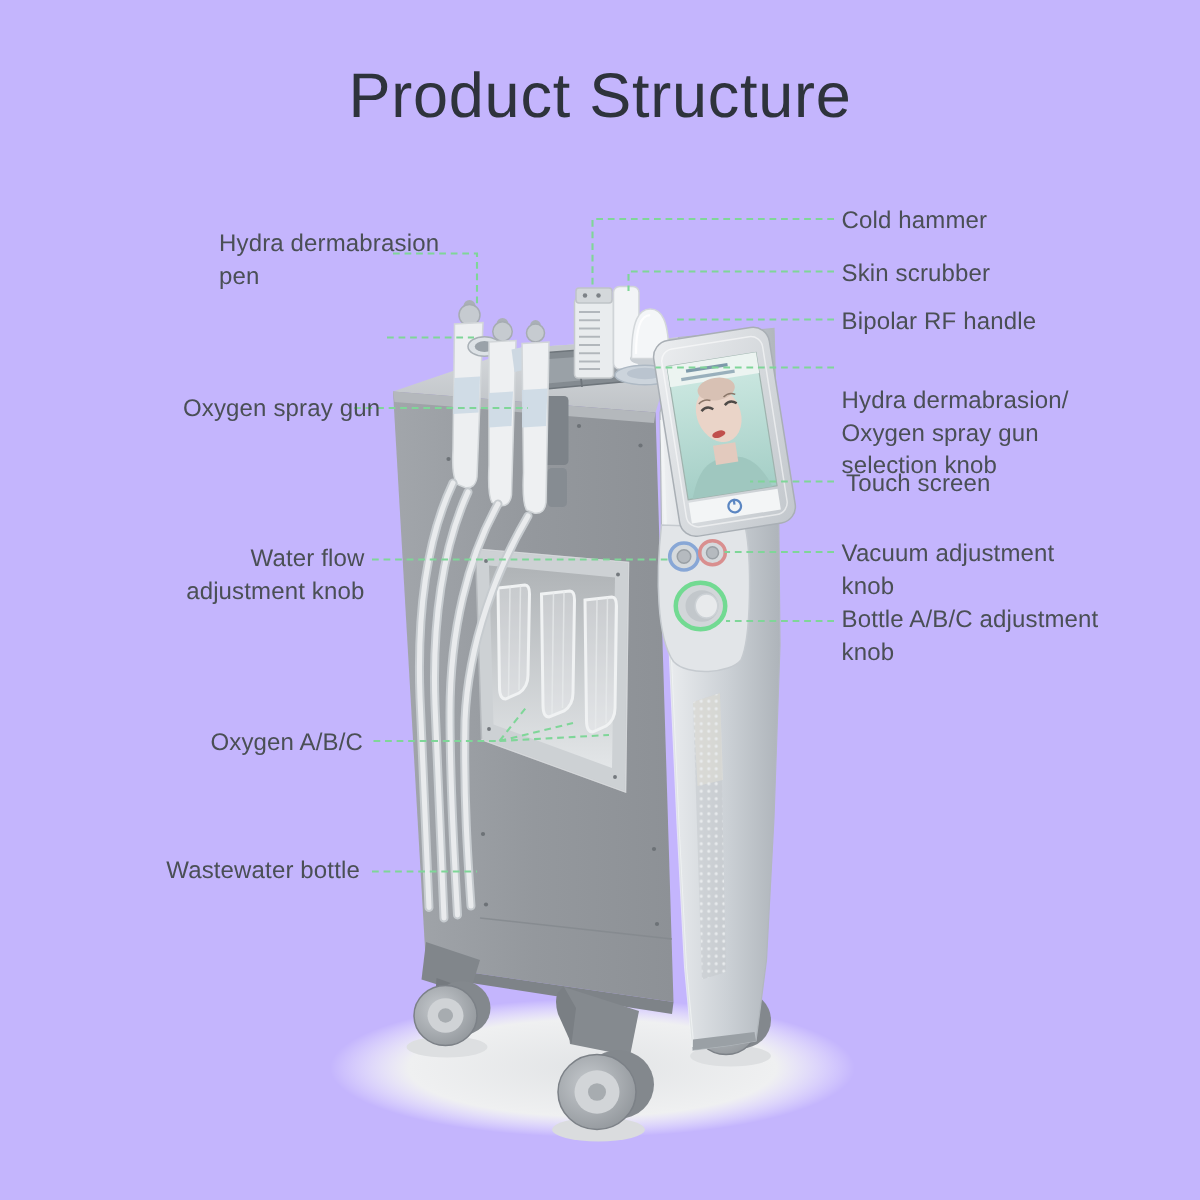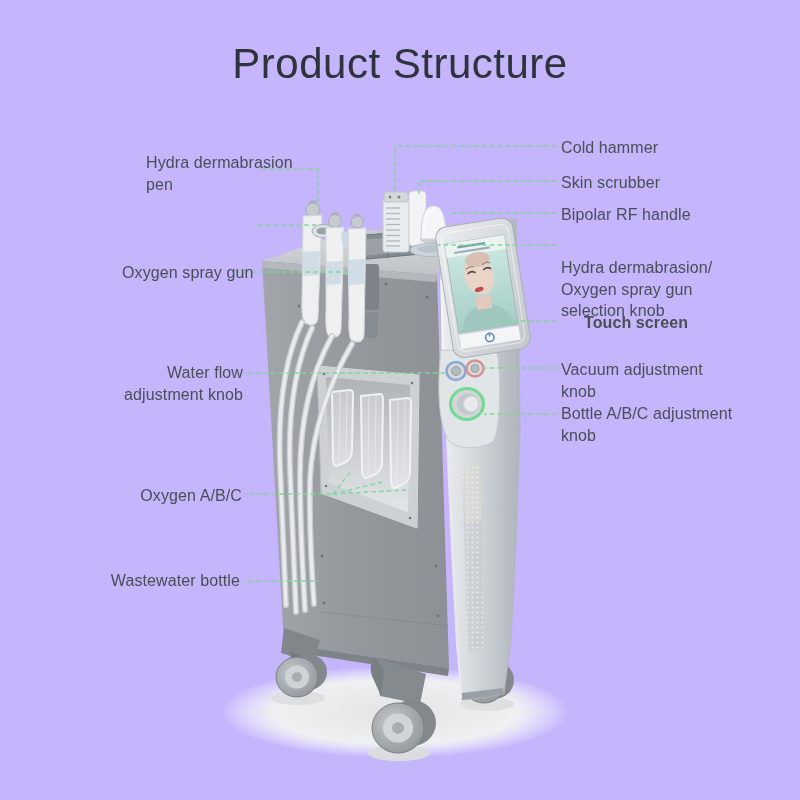--- a/index.html
+++ b/index.html
@@ -304,7 +304,7 @@
   <div class="lbl" style="left:561px;top:237px;width:175px;margin-top:20px;">Hydra dermabrasion/
 Oxygen spray gun
 selection knob</div>
-  <div class="lbl" style="left:584px;top:312px;font-weight:bold;">Touch screen</div>
+  <div class="lbl" style="left:564px;top:312px;">Touch screen</div>
   <div class="lbl" style="left:561px;top:359px;width:180px;">Vacuum adjustment
 knob</div>
   <div class="lbl" style="left:561px;top:403px;width:190px;">Bottle A/B/C adjustment

